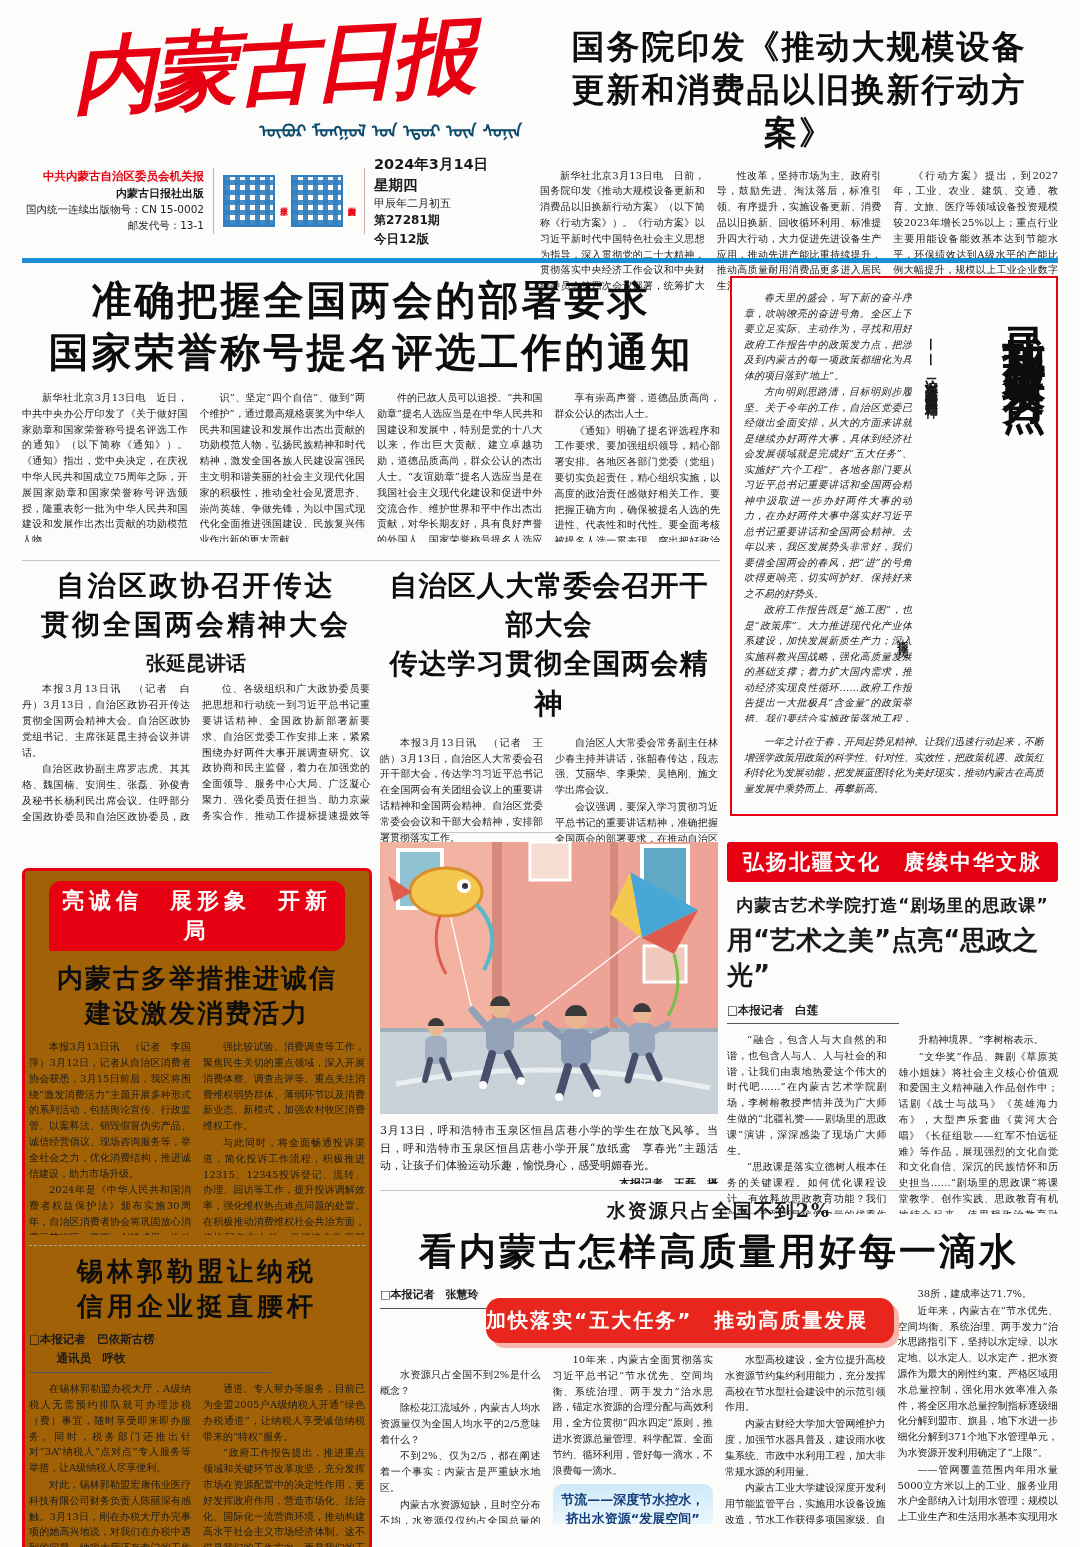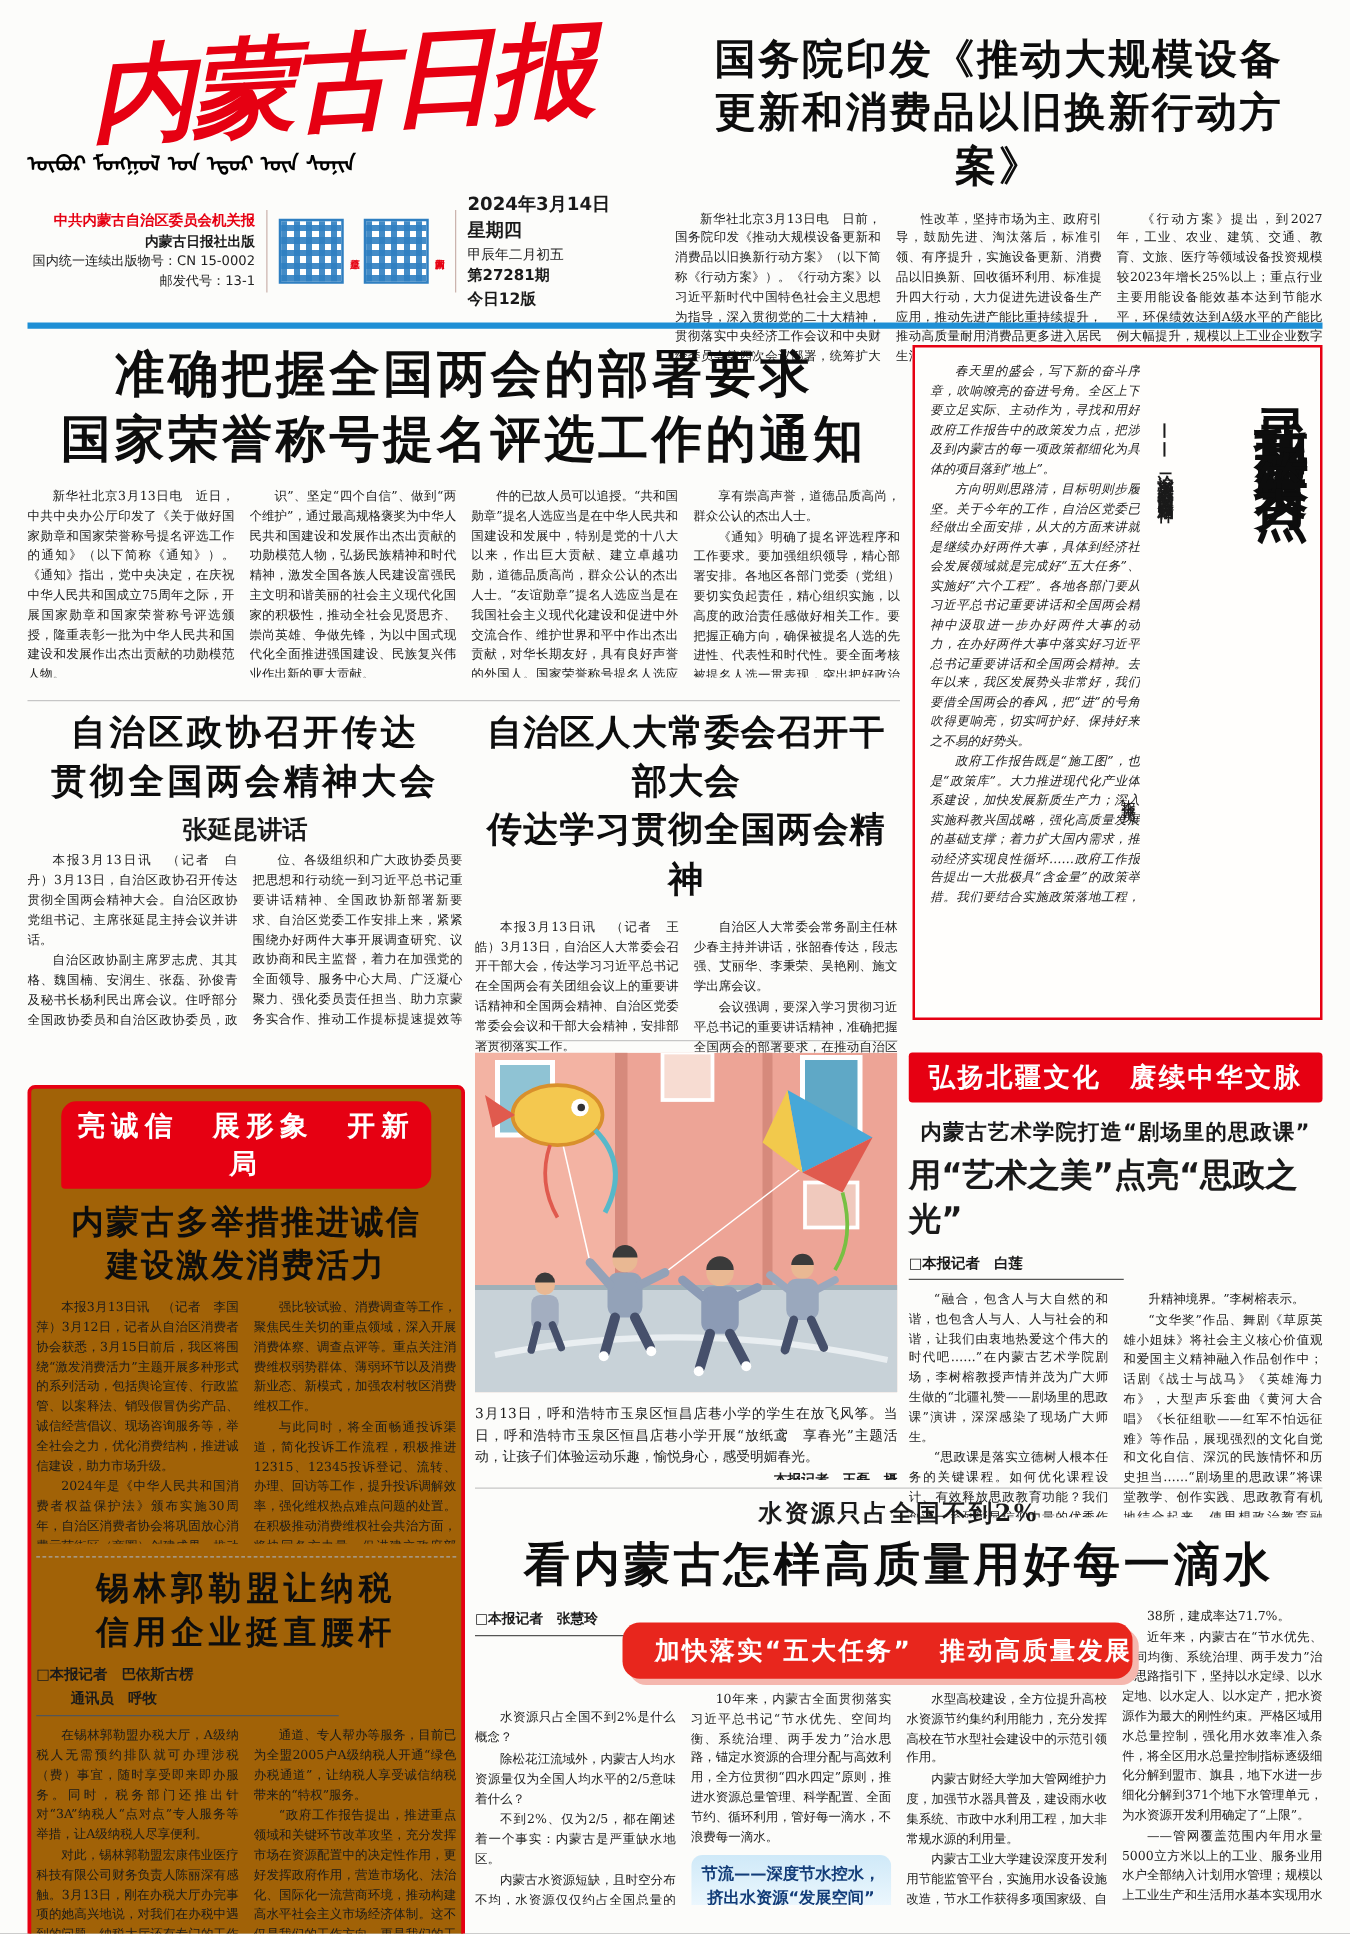--- a/index.html
+++ b/index.html
@@ -10,7 +10,7 @@
   .logo{font-family:"DejaVu Serif","Liberation Serif",serif;font-style:italic;font-weight:900;
         font-size:84px;line-height:1.05;color:#e60012;text-align:center;letter-spacing:-4px;
         transform:rotate(-3deg);}
-  .mongolian{text-align:left;color:#000000;font-size:17px;letter-spacing:3px;font-weight:700;margin-top:2px;}
+  .mongolian{text-align:right;color:#0c4a6e;font-size:17px;letter-spacing:3px;font-weight:700;margin-top:2px;}
   .mast-row{display:flex;align-items:center;margin-top:12px;gap:9px;}
   .mast-info{width:182px;text-align:right;line-height:1.5;}
   .mi-red{color:#e60012;font-weight:800;font-size:11.5px;}

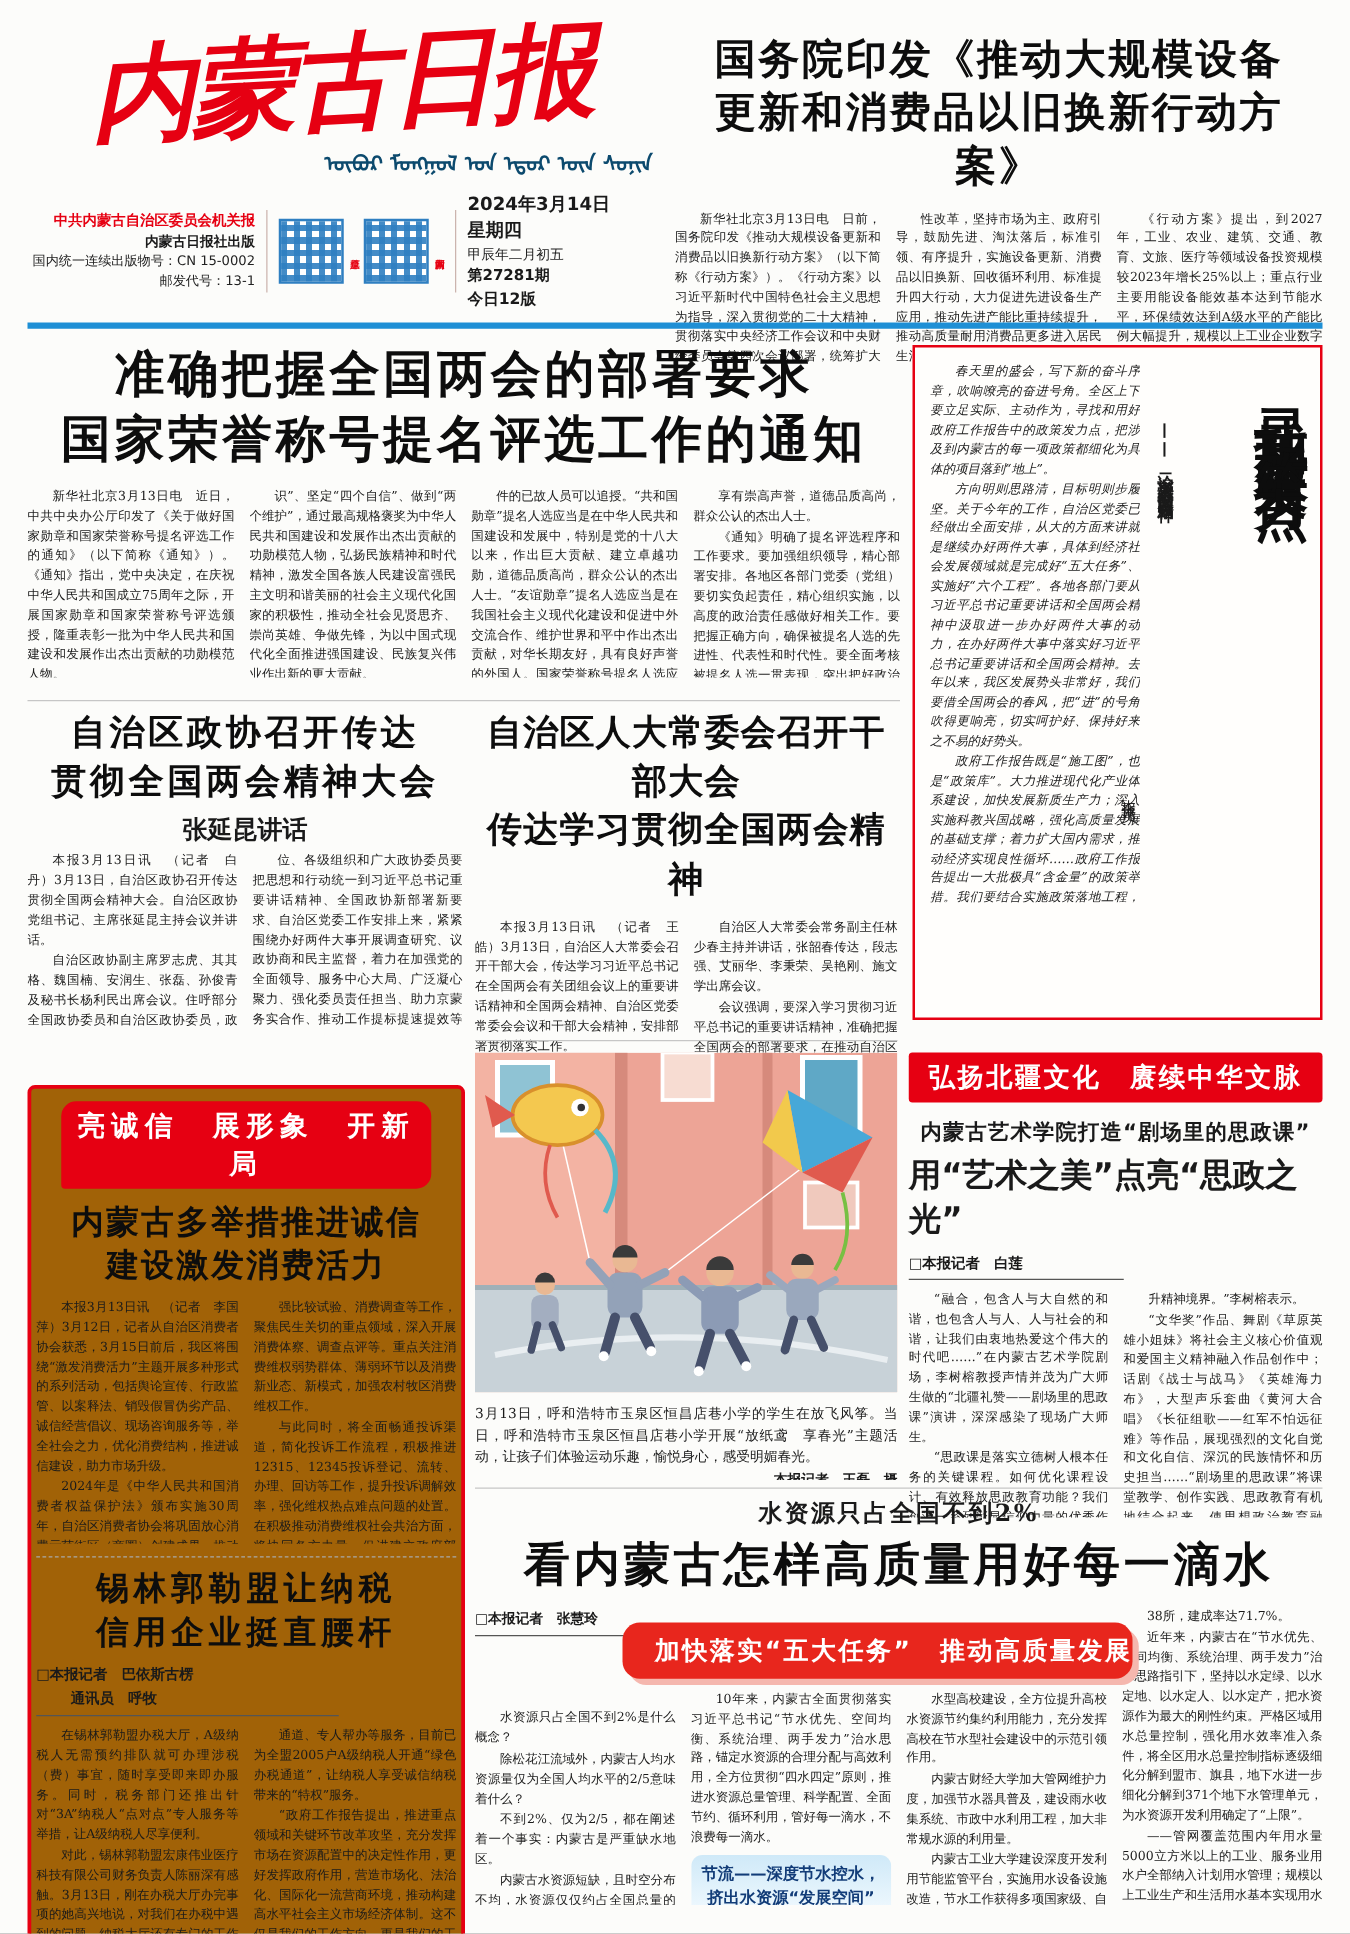--- a/index.html
+++ b/index.html
@@ -198,6 +198,9 @@
     <div class="ed-title hl">寻找和用好政策发力点</div>
     <div class="ed-sub">——二论深入学习贯彻全国两会精神</div>
     <div class="ed-byline">本报评论员</div>
+    <div class="ed-bottom">
+        <p>一年之计在于春，开局起势见精神。让我们迅速行动起来，不断增强学政策用政策的科学性、针对性、实效性，把政策机遇、政策红利转化为发展动能，把发展蓝图转化为美好现实，推动内蒙古在高质量发展中乘势而上、再攀新高。</p>
+      </div>
   </div>
 
   <div class="rule" style="left:22px;top:560px;width:698px;"></div>

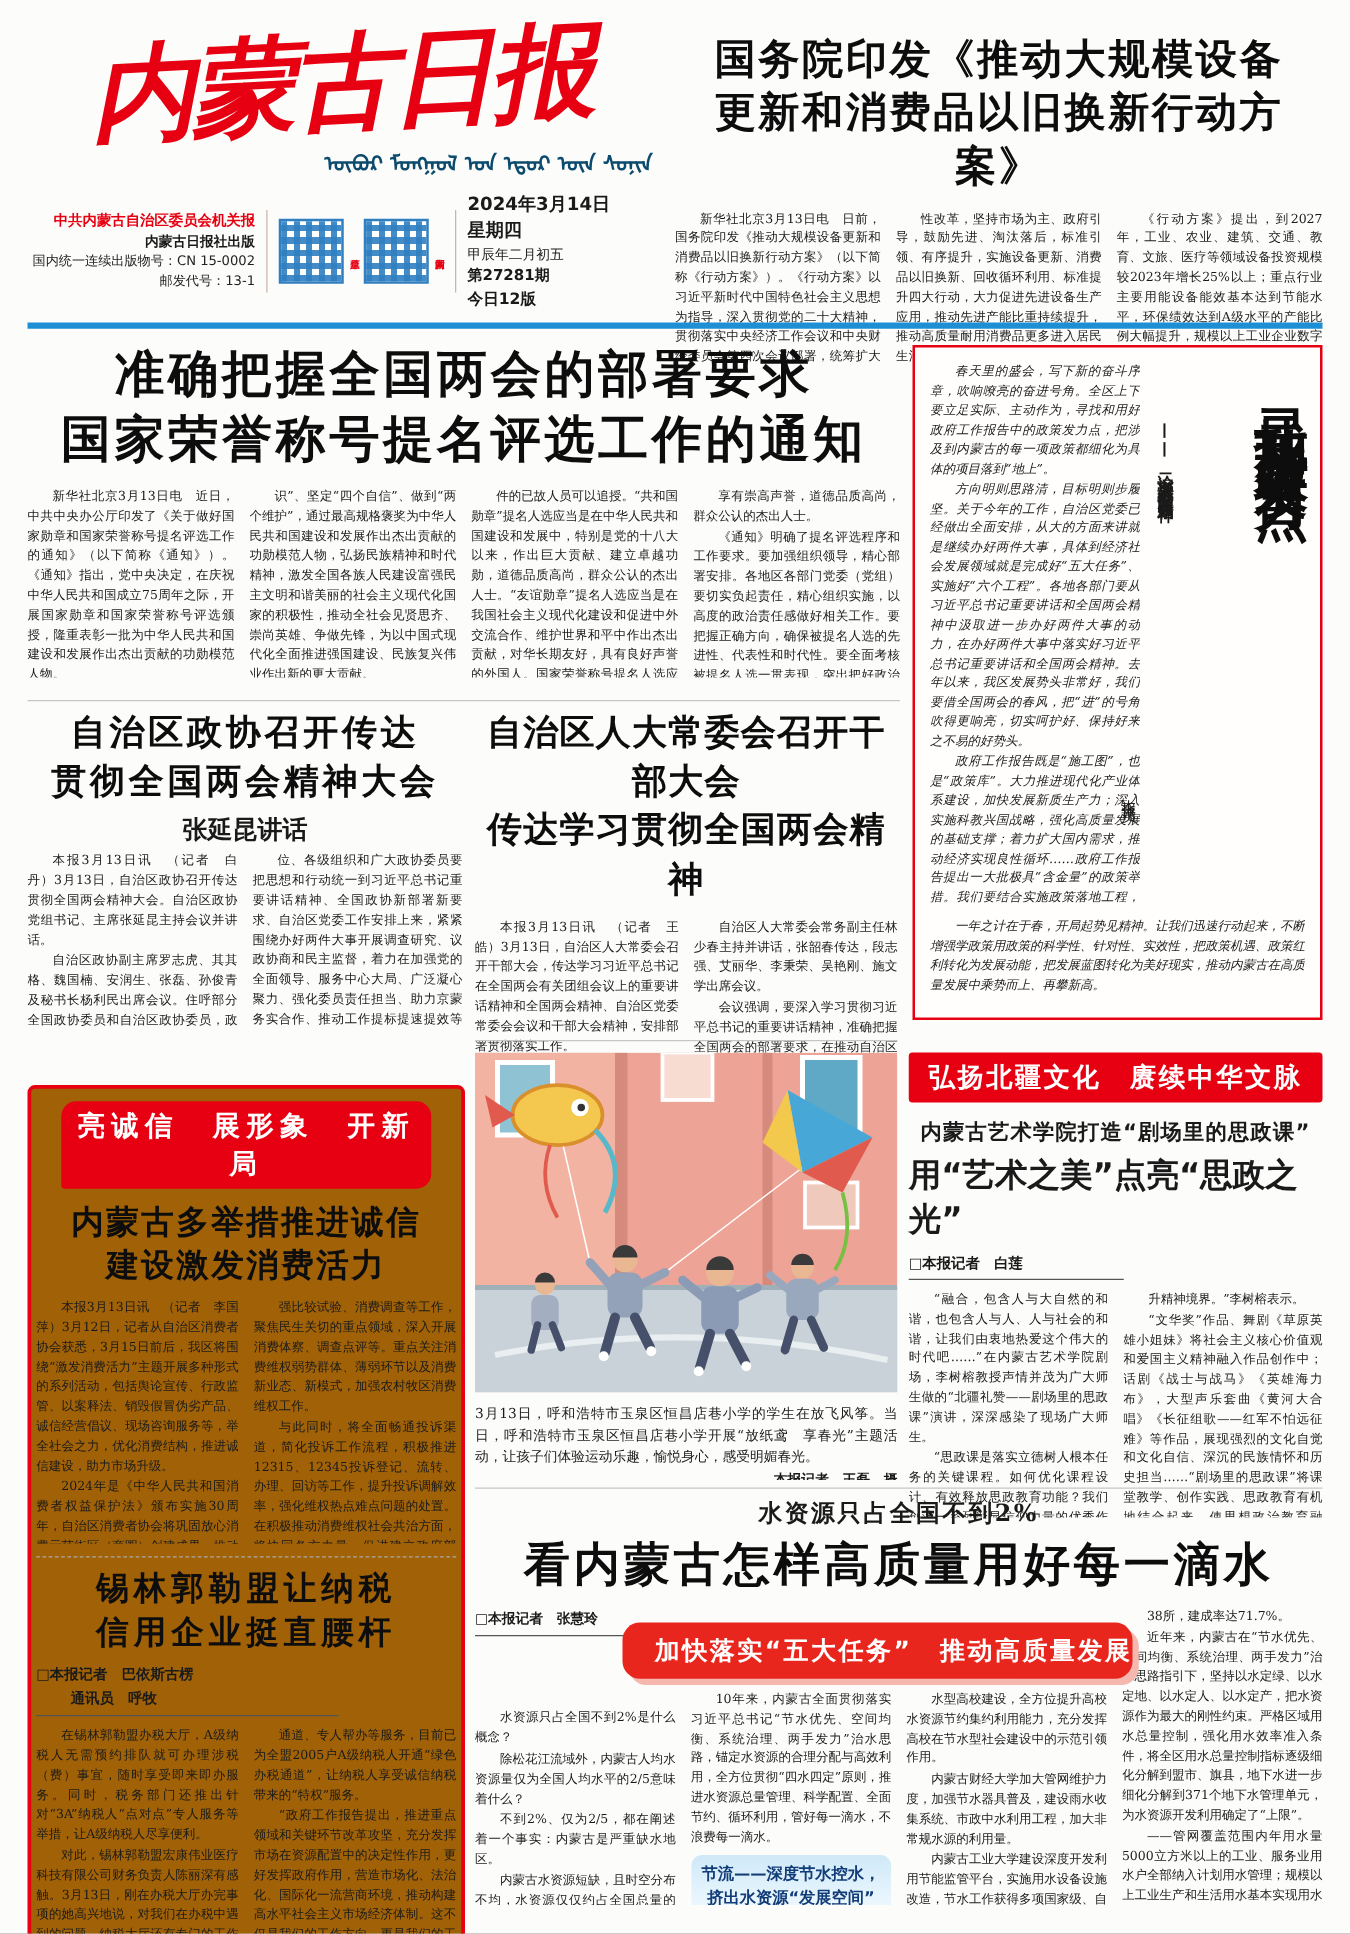--- a/index.html
+++ b/index.html
@@ -101,8 +101,8 @@
                  text-align:center;letter-spacing:2px;}
   .water .t{font-size:37px;line-height:1.3;letter-spacing:3px;text-align:center;margin-top:4px;}
   .w-grid{position:relative;display:flex;gap:12px;margin-top:10px;height:238px;overflow:hidden;}
-  .w-badge{position:absolute;left:118px;top:12px;width:408px;background:#e8261d;color:#fff;
-           font-size:20px;font-weight:900;text-align:right;letter-spacing:2px;padding:9px 0;
+  .w-badge{position:absolute;left:106px;top:12px;width:408px;background:#e8261d;color:#fff;
+           font-size:20px;font-weight:900;text-align:left;letter-spacing:2px;padding:9px 0;
            border-radius:14px;box-shadow:5px 5px 0 #f5b7ae;z-index:2;}
   .w-byline{font-size:11px;font-weight:800;border-bottom:1px solid #555;padding-bottom:5px;
             width:82%;margin-bottom:6px;}

